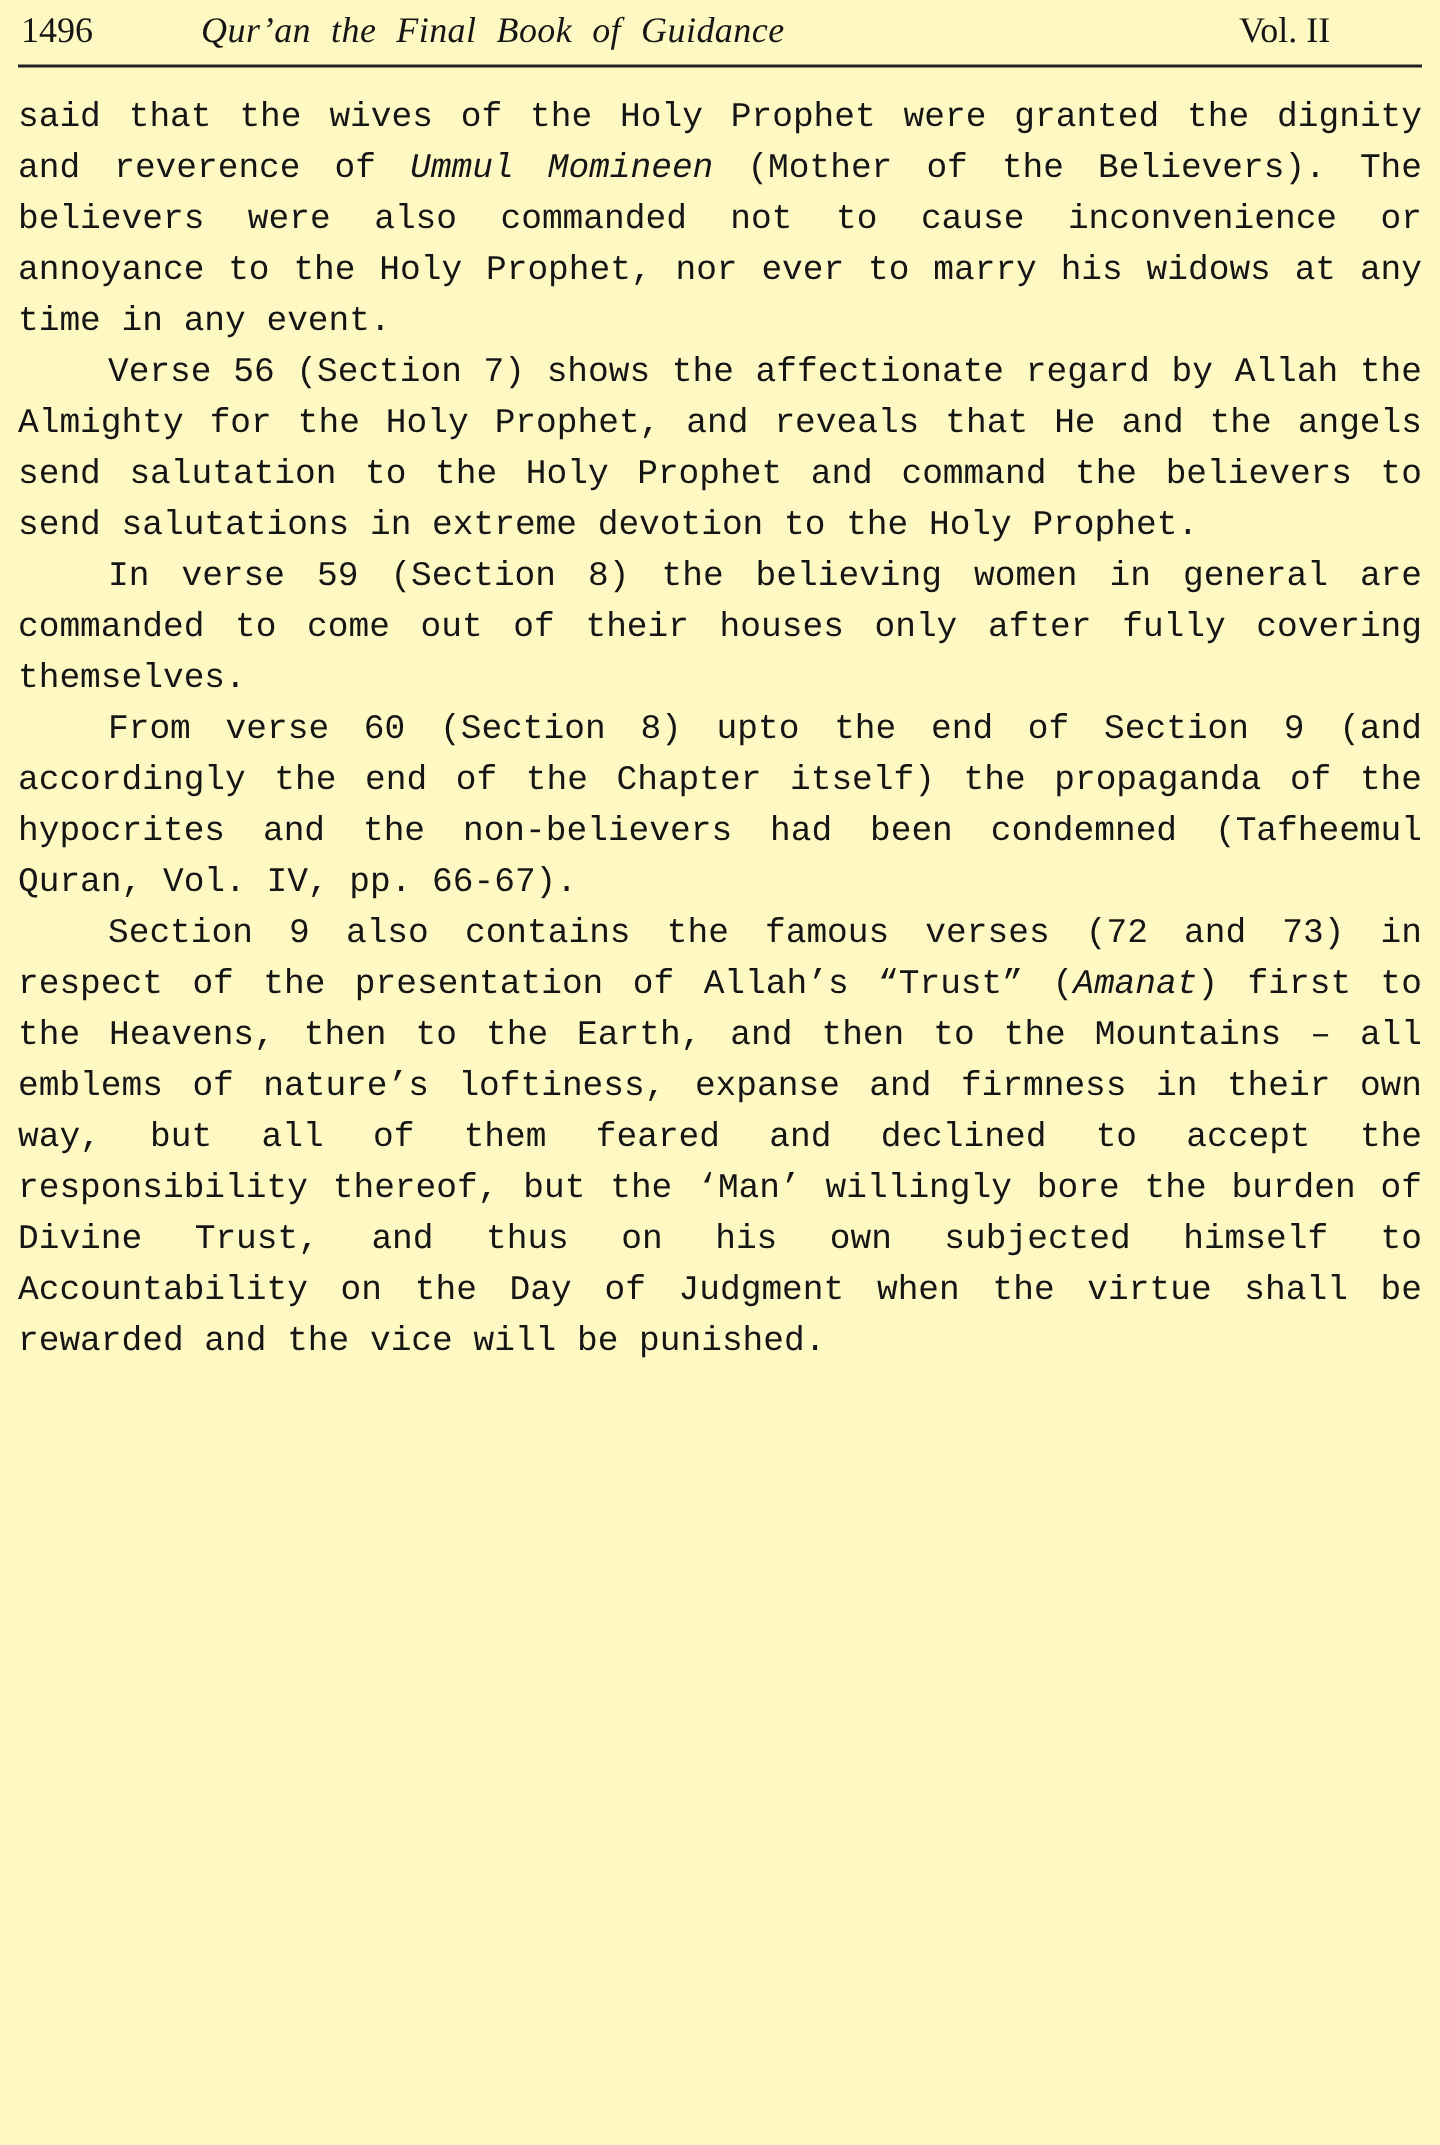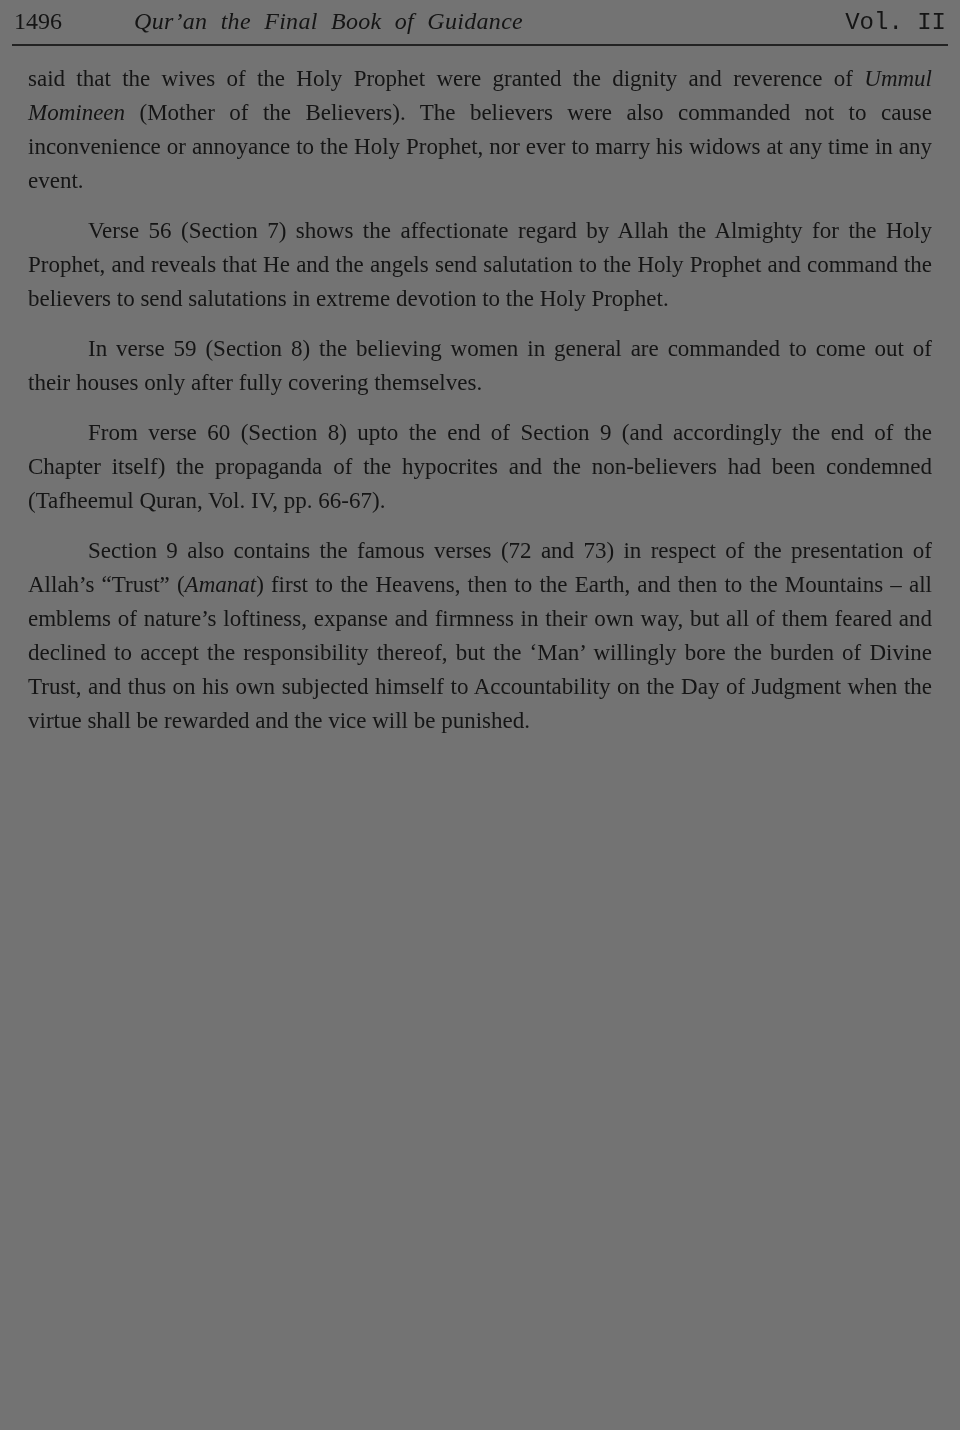--- a/index.html
+++ b/index.html
@@ -11,7 +11,7 @@
     position: relative;
     width: 960px;
     height: 1430px;
-    background: #737373;
+    background: #fef9c3;
     box-sizing: border-box;
     padding: 6px 12px 0 12px;
     color: #151515;

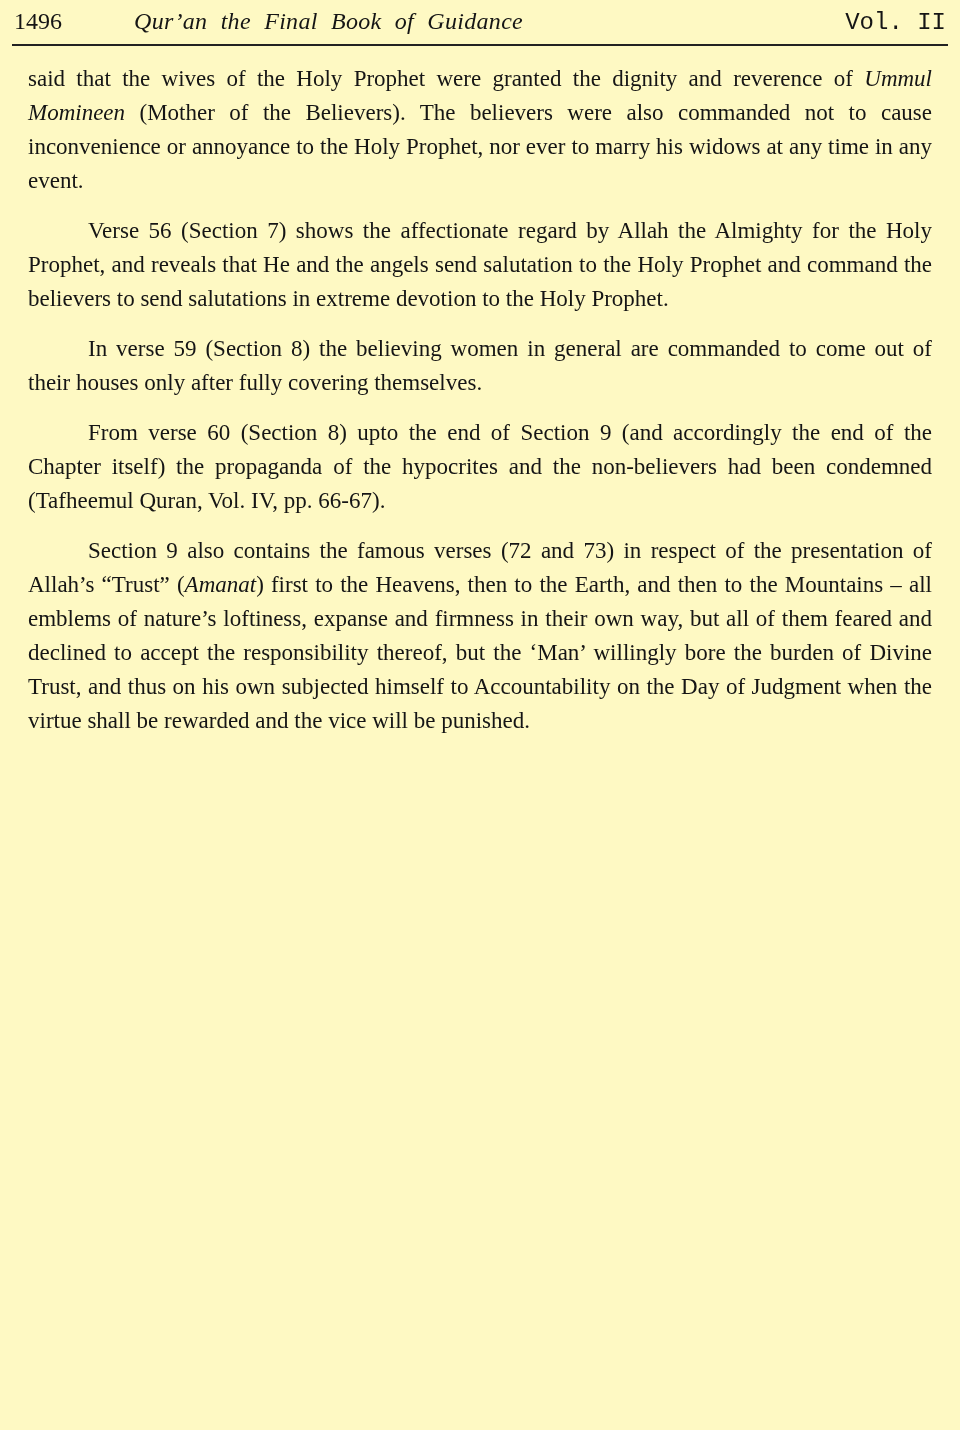--- a/index.html
+++ b/index.html
@@ -38,8 +38,7 @@
   }
   .volume-label {
     min-width: 120px;
-    text-align: right;
-    font-family: Liberation Mono, monospace;
+    text-align: left;
   }
   .header-rule {
     border: 0;

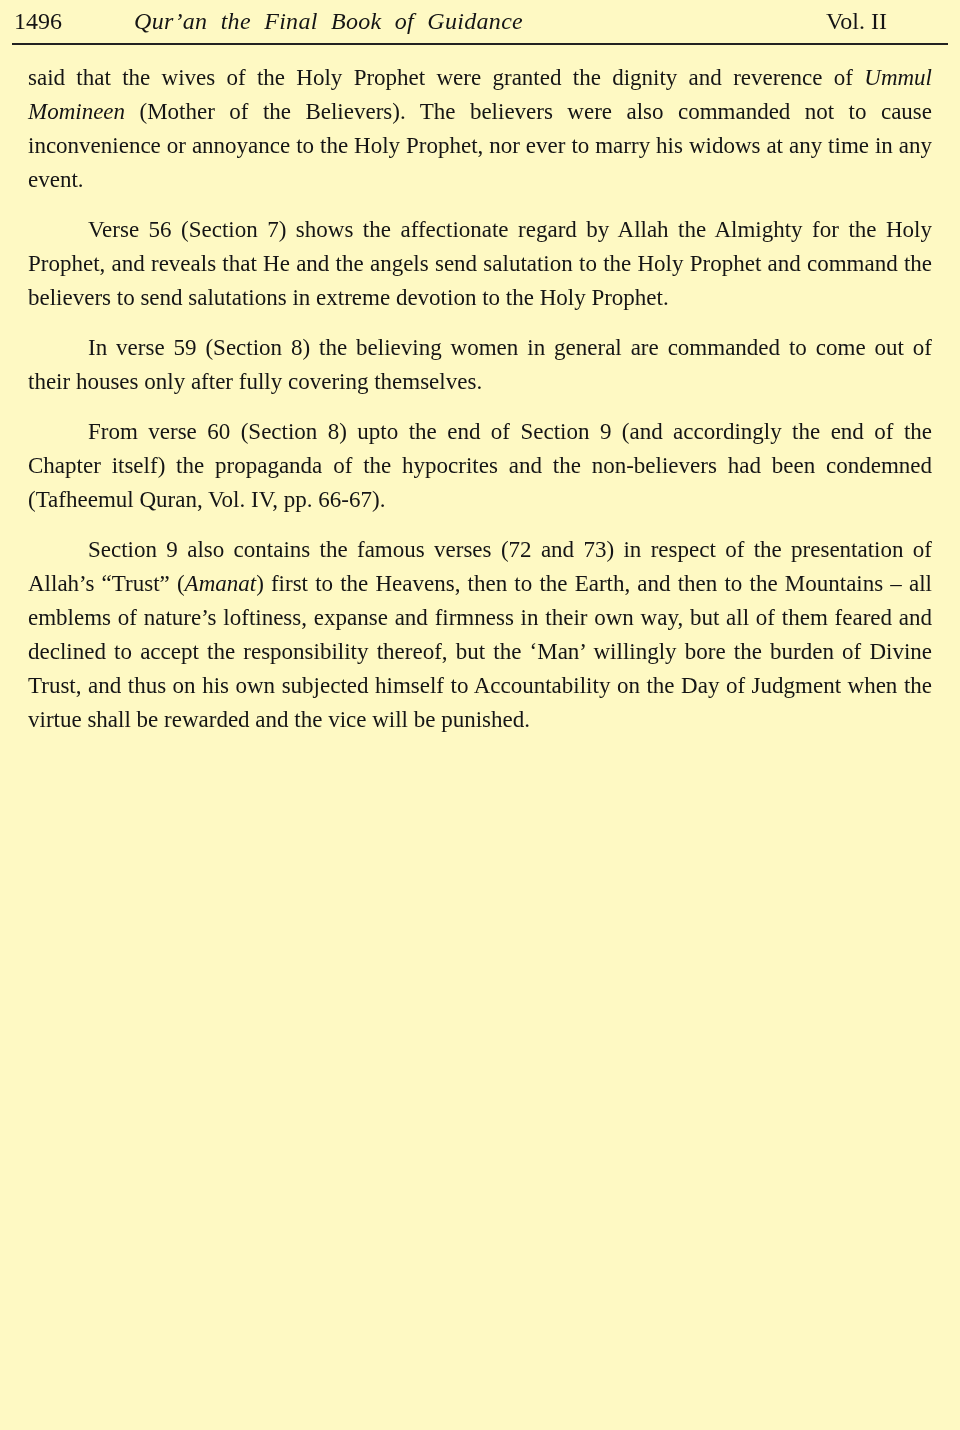--- a/index.html
+++ b/index.html
@@ -51,7 +51,8 @@
     text-align: justify;
   }
   .page-body p {
-    margin: 16px;
+    margin: 0;
+    font-family: Liberation Mono, monospace;
   }
   .page-body p.indent {
     text-indent: 60px;

